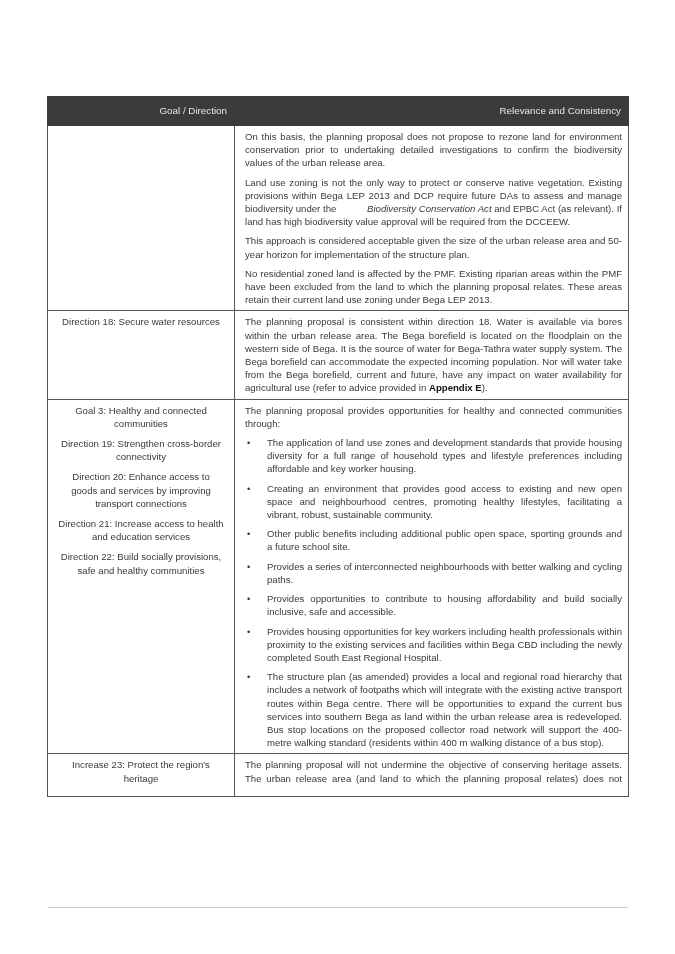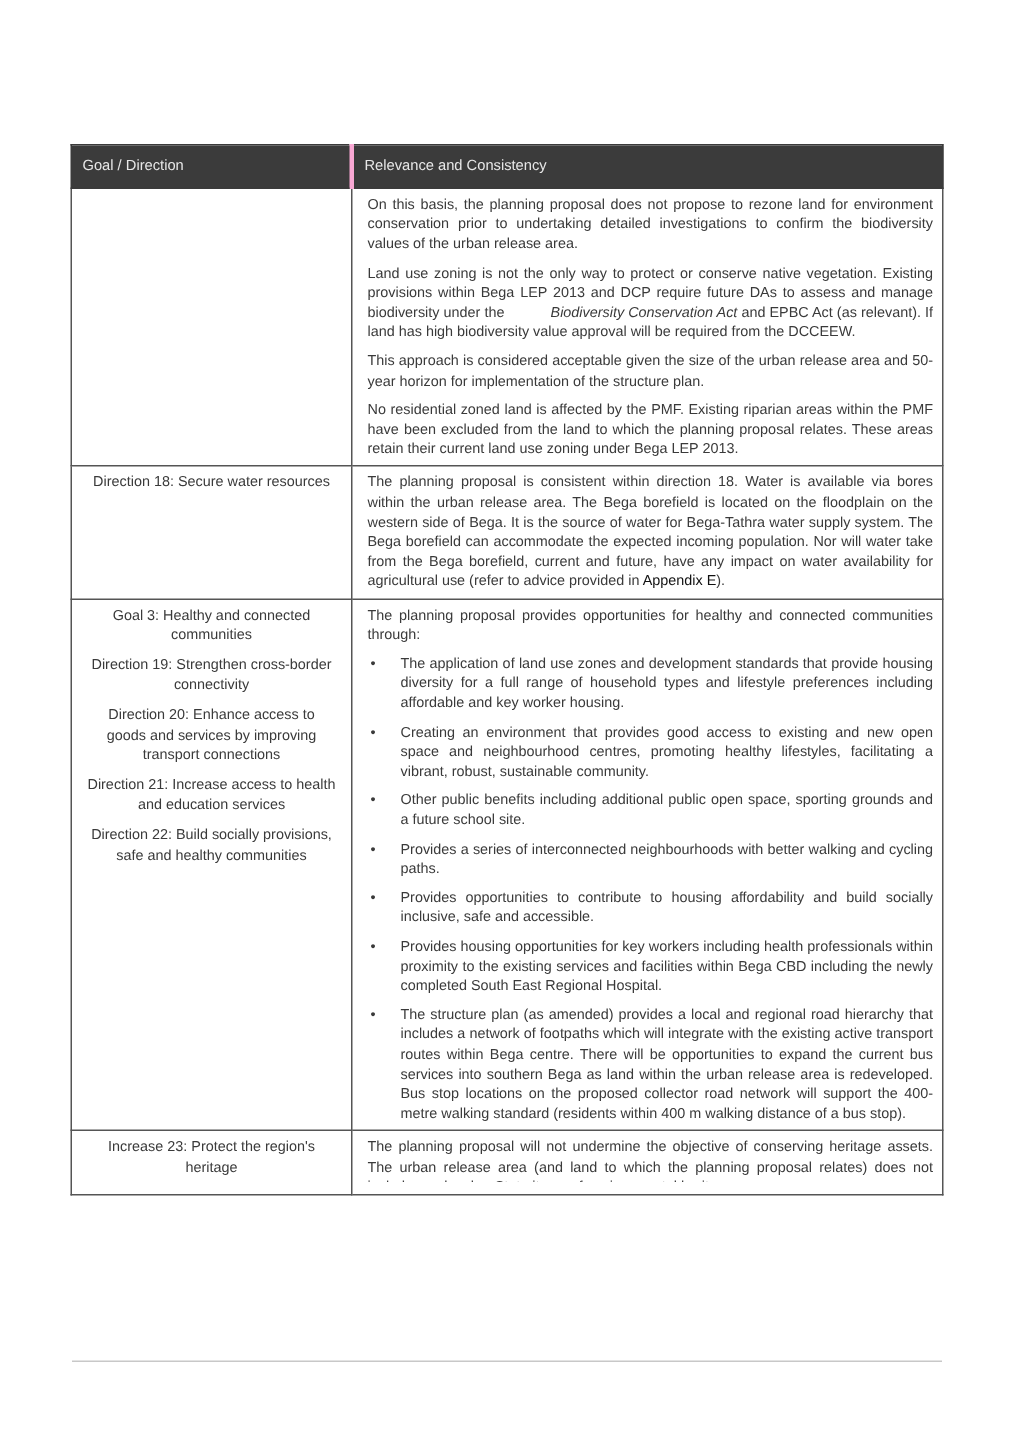--- a/index.html
+++ b/index.html
@@ -9,7 +9,7 @@
                  border-collapse: collapse; table-layout: fixed; font-size: 9.6px; line-height: 13.2px; }
     .doc-table col.c1 { width: 187px; }
     .doc-table col.c2 { width: 394px; }
-    .doc-table th { background: #3b3b3b; color: #e8e8e8; font-weight: normal; text-align: left;
+    .doc-table th { background: #3b3b3b; color: #e8e8e8; font-weight: normal; text-align: right;
                     padding: 0 7px; height: 28px; border: 1px solid #3b3b3b; font-size: 9.8px; }
     .doc-table th + th { border-left: 3px solid #f9a8d4; }
     .doc-table td { border: 1px solid #555; vertical-align: top; padding: 4px 6px 4px 10px; }

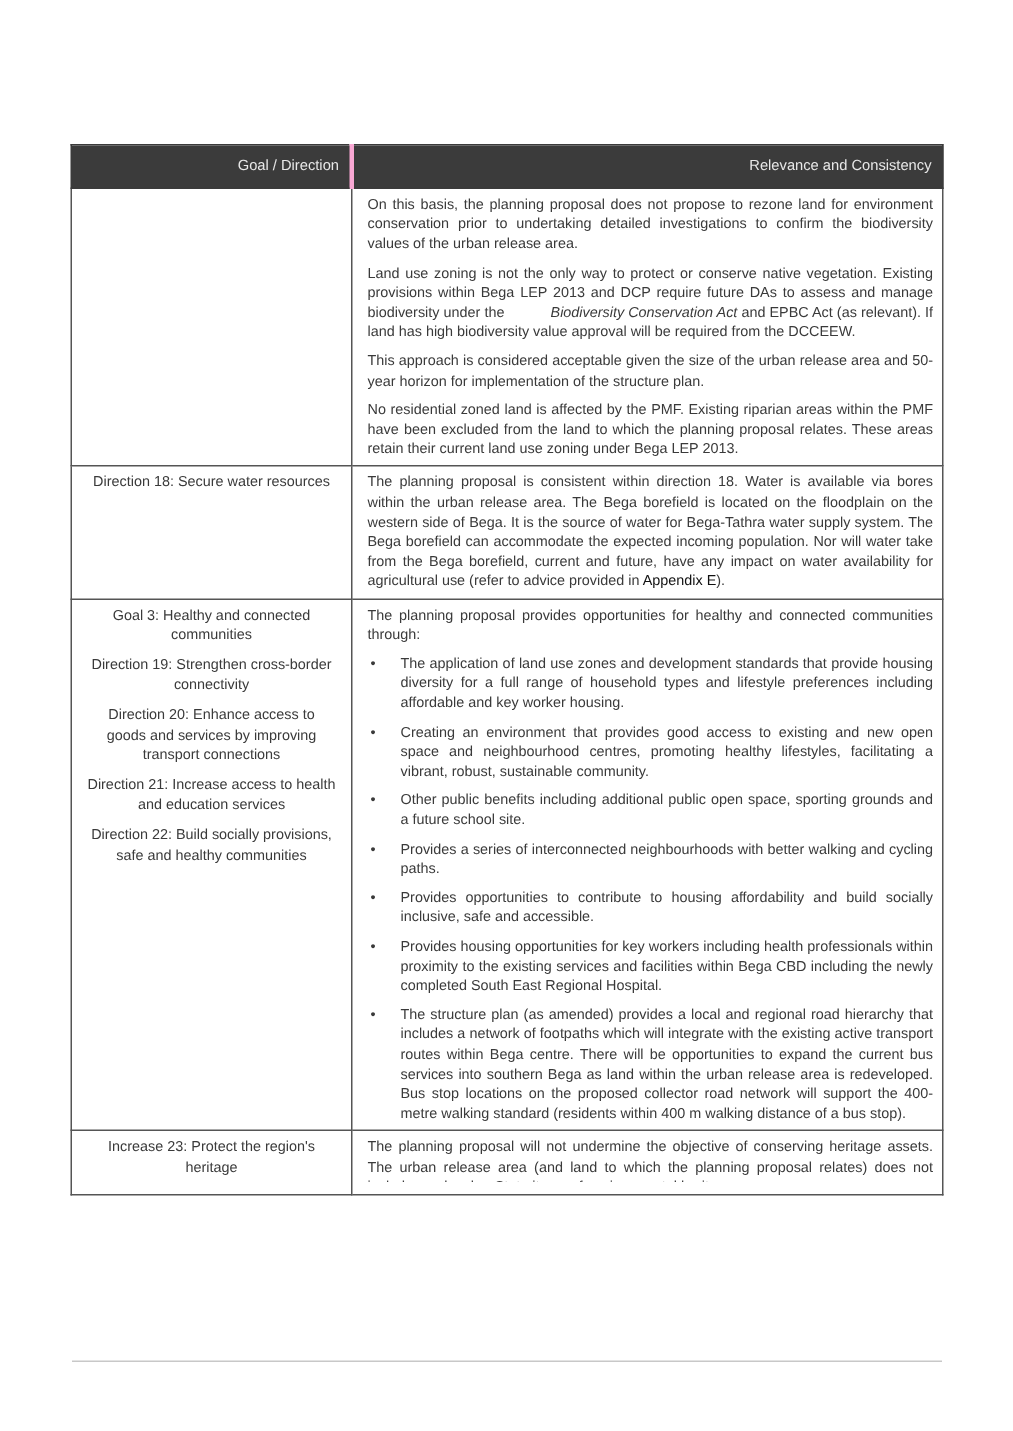--- a/index.html
+++ b/index.html
@@ -11,7 +11,7 @@
     .doc-table col.c2 { width: 394px; }
     .doc-table th { background: #3b3b3b; color: #e8e8e8; font-weight: normal; text-align: right;
                     padding: 0 7px; height: 28px; border: 1px solid #3b3b3b; font-size: 9.8px; }
-    .doc-table th + th { border-left: 3px solid #f9a8d4; }
+    .doc-table th + th { border-left: 1px solid #f9a8d4; }
     .doc-table td { border: 1px solid #555; vertical-align: top; padding: 4px 6px 4px 10px; }
     .doc-table tr.row-end td { border-bottom: 1.5px solid #555; }
     .doc-table td p { margin: 0 0 6px 0; text-align: justify; }

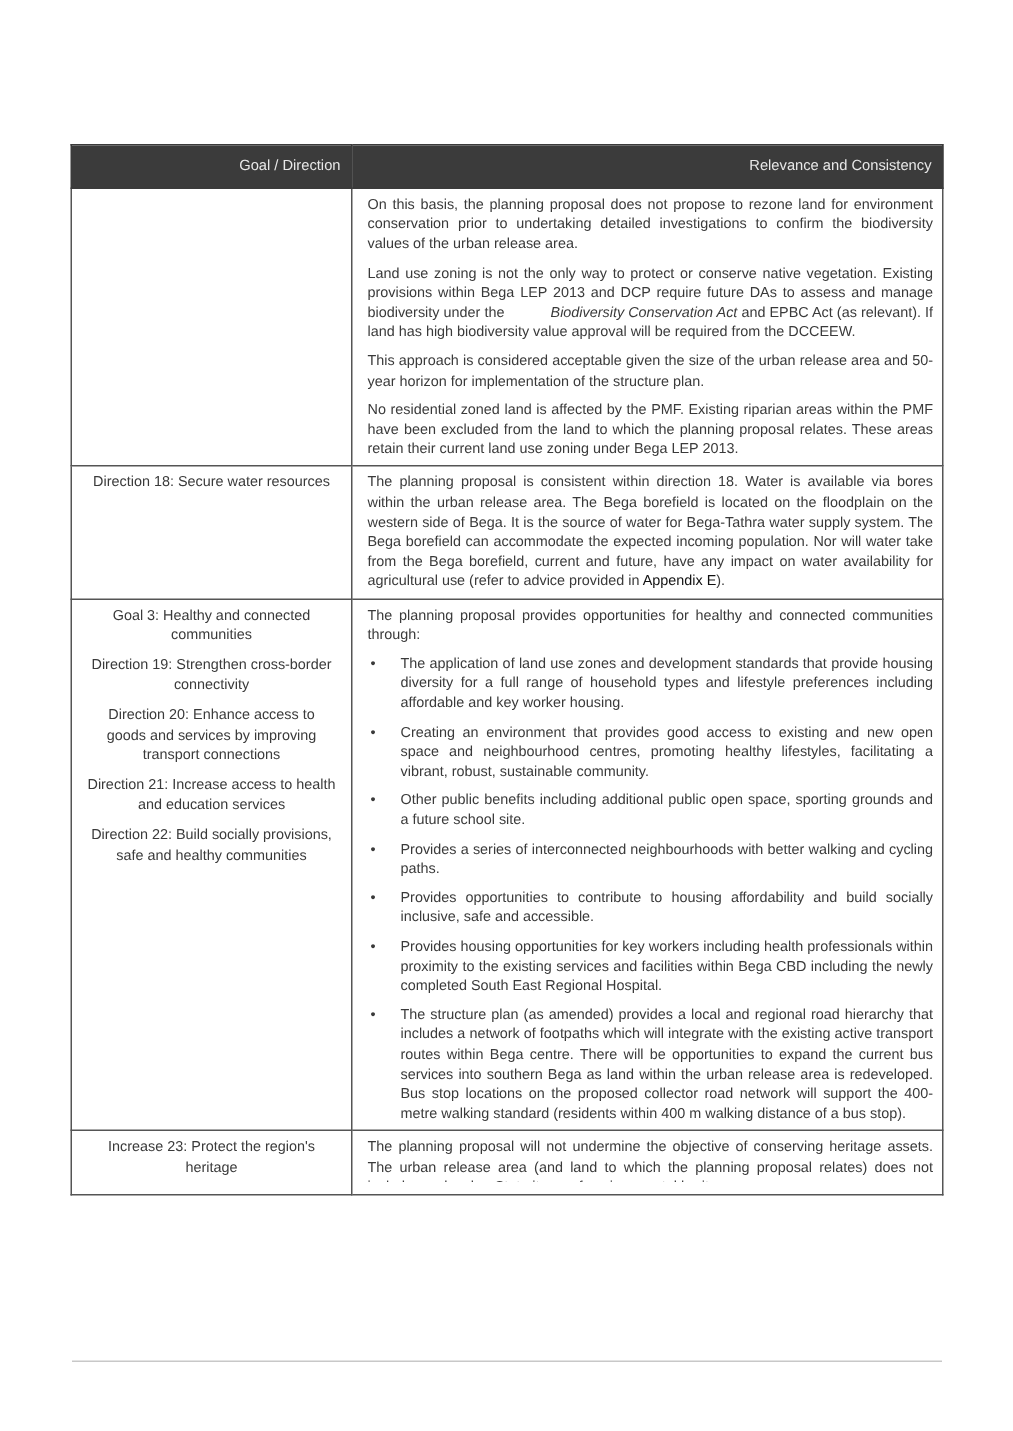--- a/index.html
+++ b/index.html
@@ -21,7 +21,7 @@
     ul.bullets li { position: relative; padding-left: 22px; margin-bottom: 6px; text-align: justify; }
     ul.bullets li:last-child { margin-bottom: 0; }
     ul.bullets li .dot { position: absolute; left: 2px; top: 0; }
-    .bold { font-weight: normal; color: #111; }
+    .bold { font-weight: bold; color: #111; }
     em { font-style: italic; margin-left: 28px; }
     .truncated-cell { height: 30px; overflow: hidden; }
     .footer-rule { position: absolute; left: 48px; top: 907px; width: 580px; height: 0;

